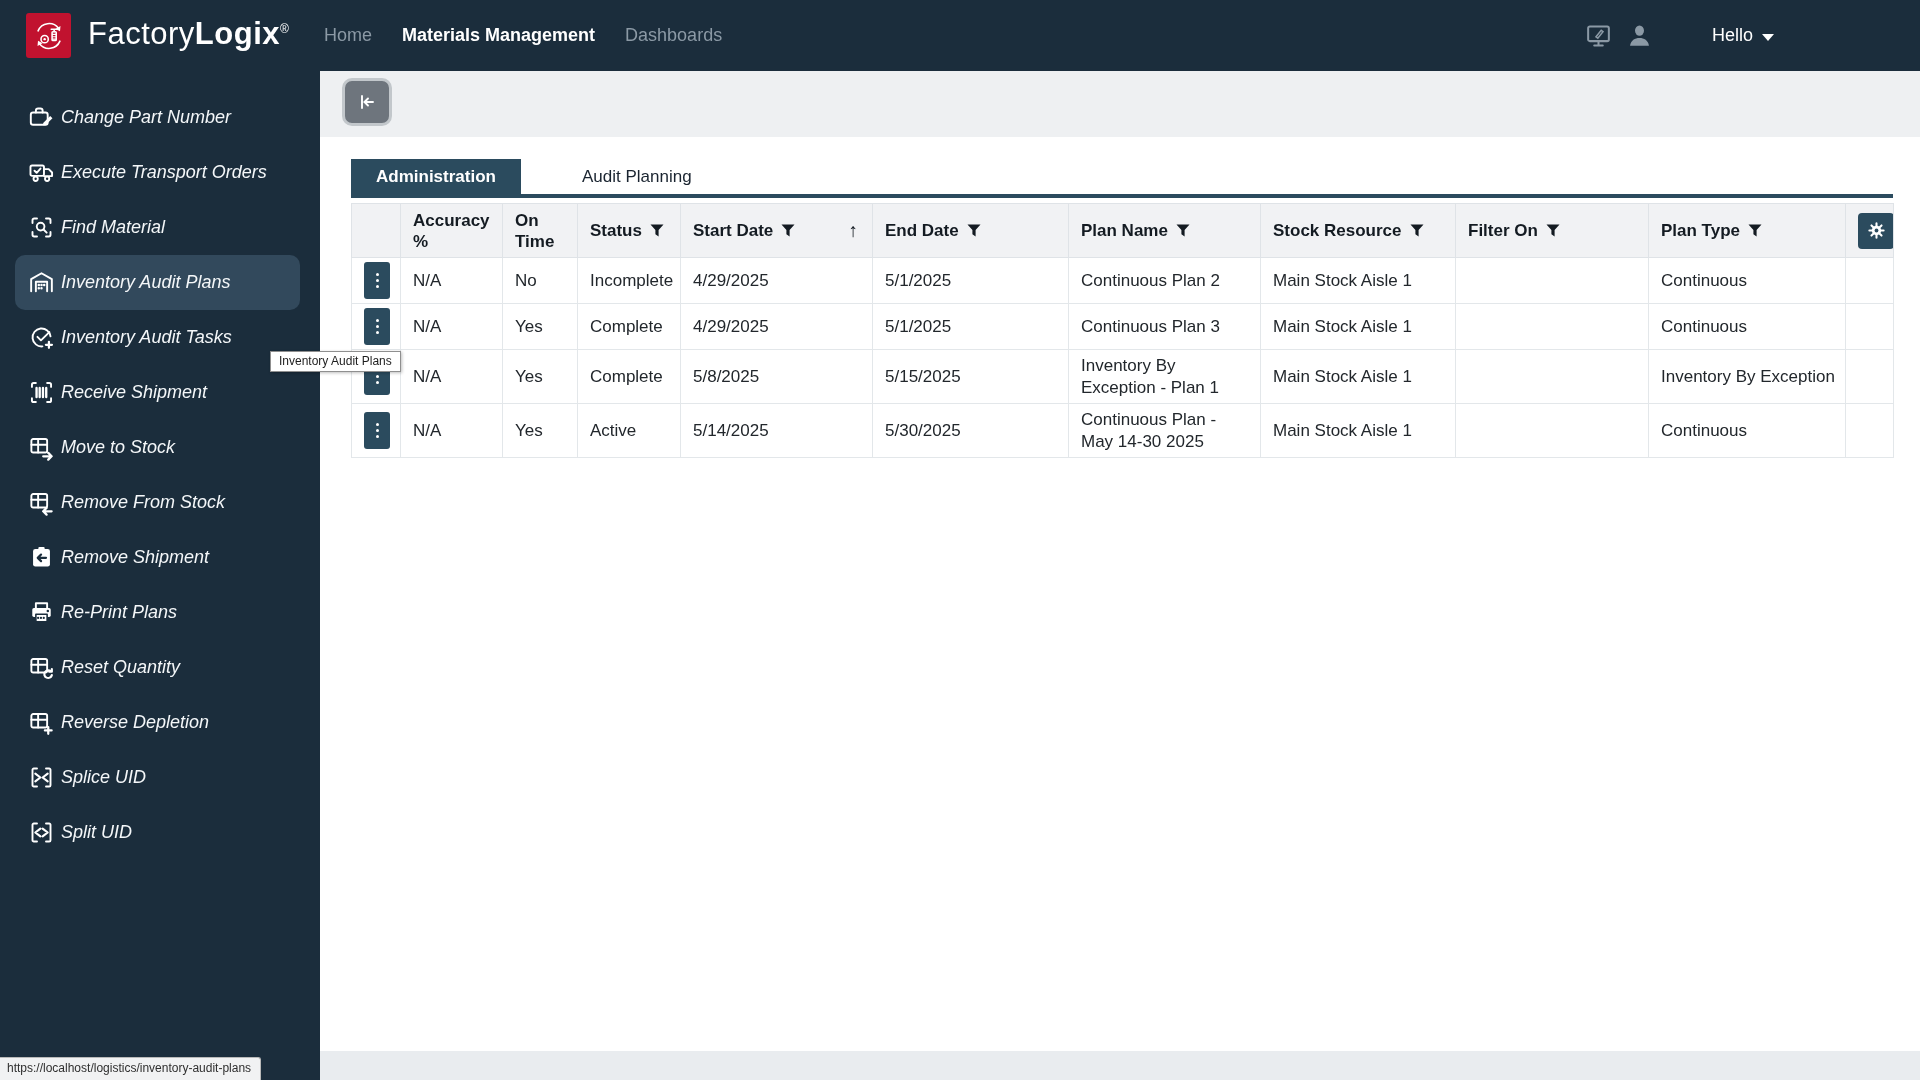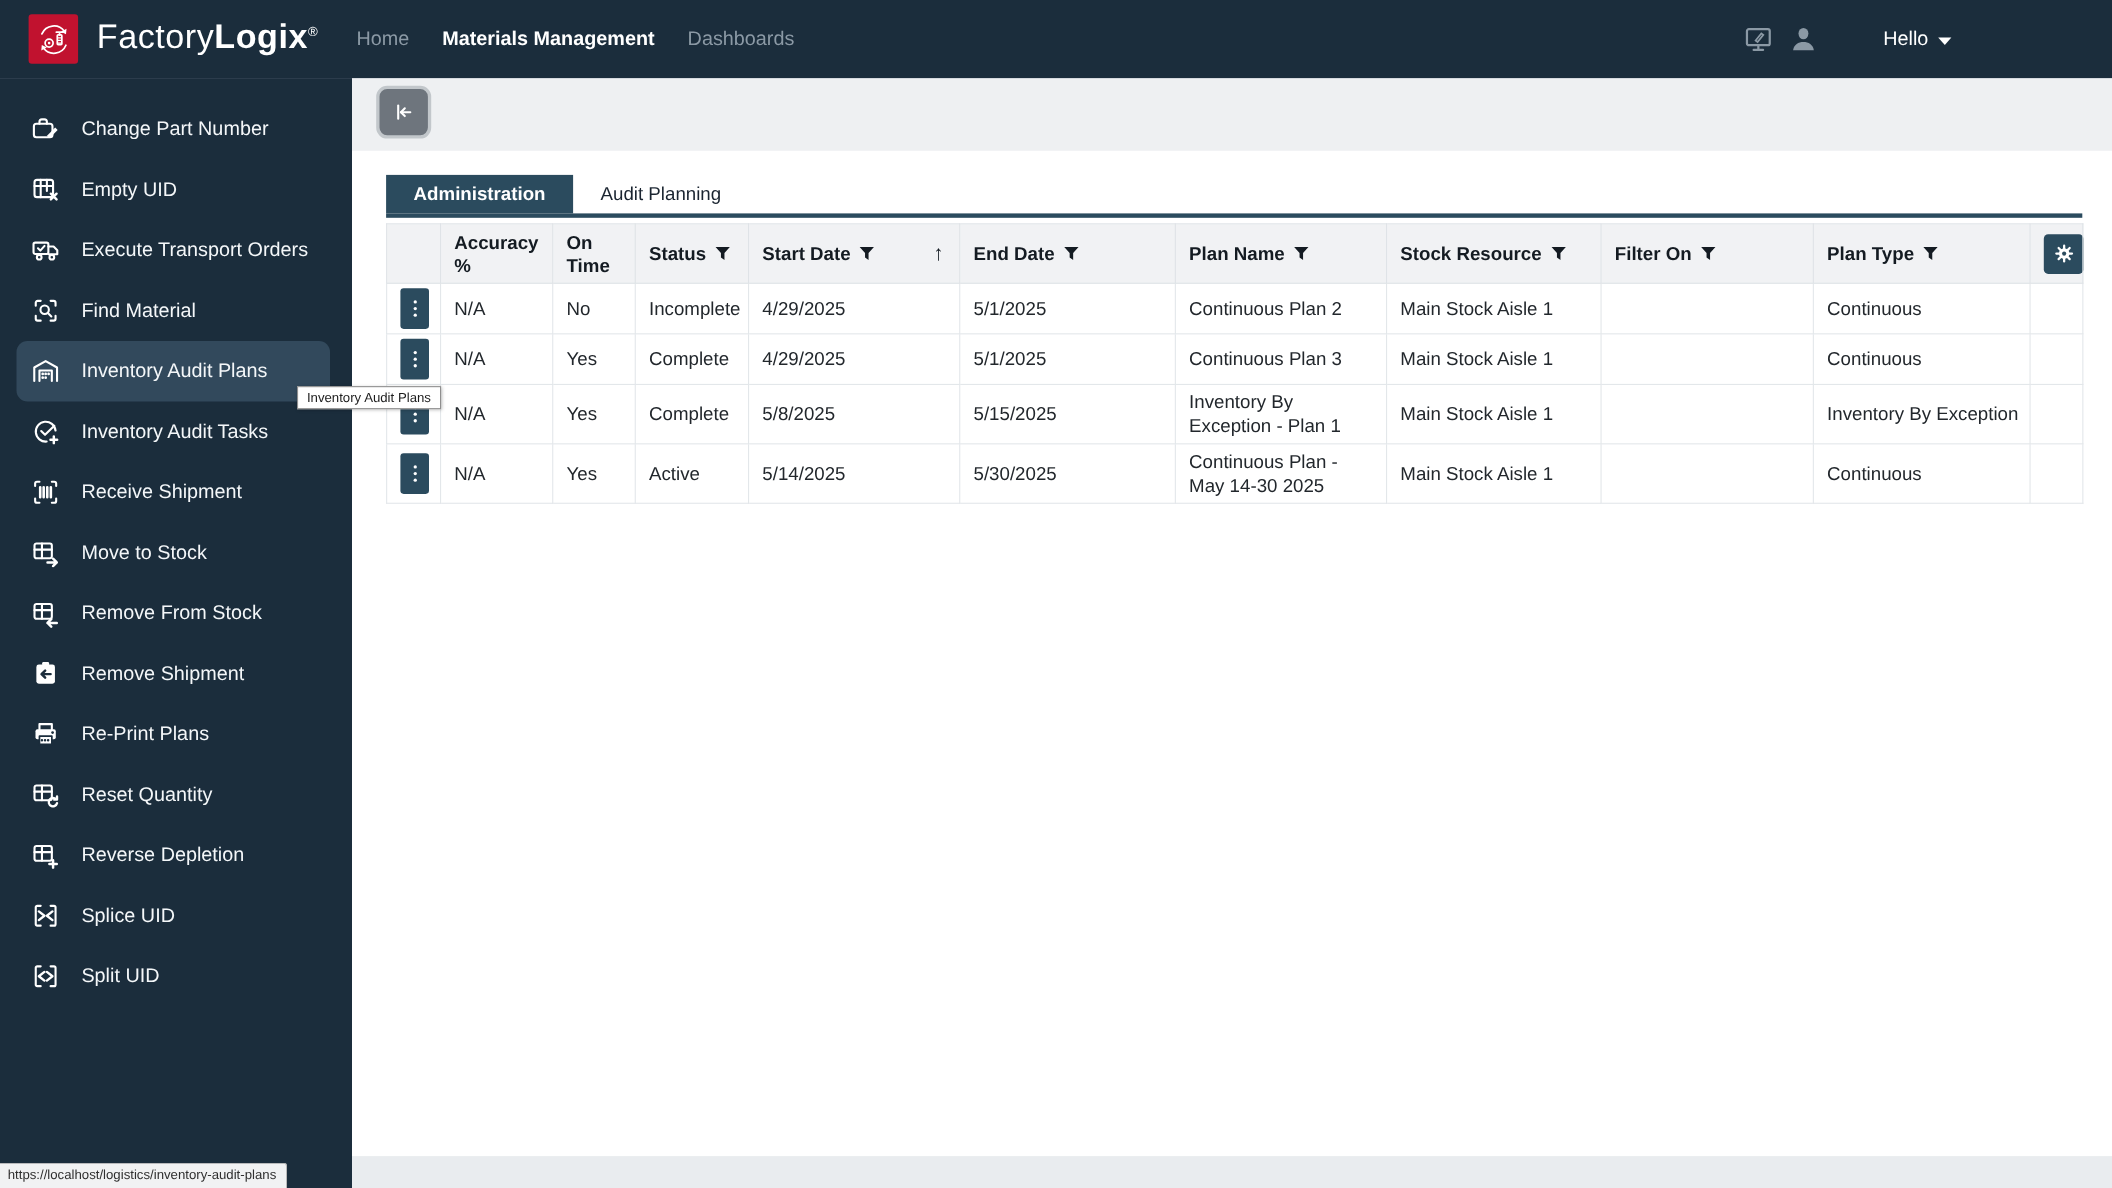--- a/index.html
+++ b/index.html
@@ -23,7 +23,7 @@
 
   
   #sidebar { position:absolute; top:71px; left:0; width:320px; height:1009px; background:#1b2d3c; padding-top:19px; z-index:5; }
-  .side-item { height:55px; display:flex; align-items:center; padding-left:13px; gap:19px; margin:0 20px 0 15px; border-radius:10px; cursor:pointer; }
+  .side-item { height:55px; display:flex; align-items:center; padding-left:13px; gap:6px; margin:0 20px 0 15px; border-radius:10px; cursor:pointer;font-style:italic; }
   .side-item.active { background:#32495c; }
   .side-icon { width:27px; height:27px; flex:0 0 27px; display:inline-flex; }
   .side-label { color:#f4f7f9; font-size:18px; white-space:nowrap; }

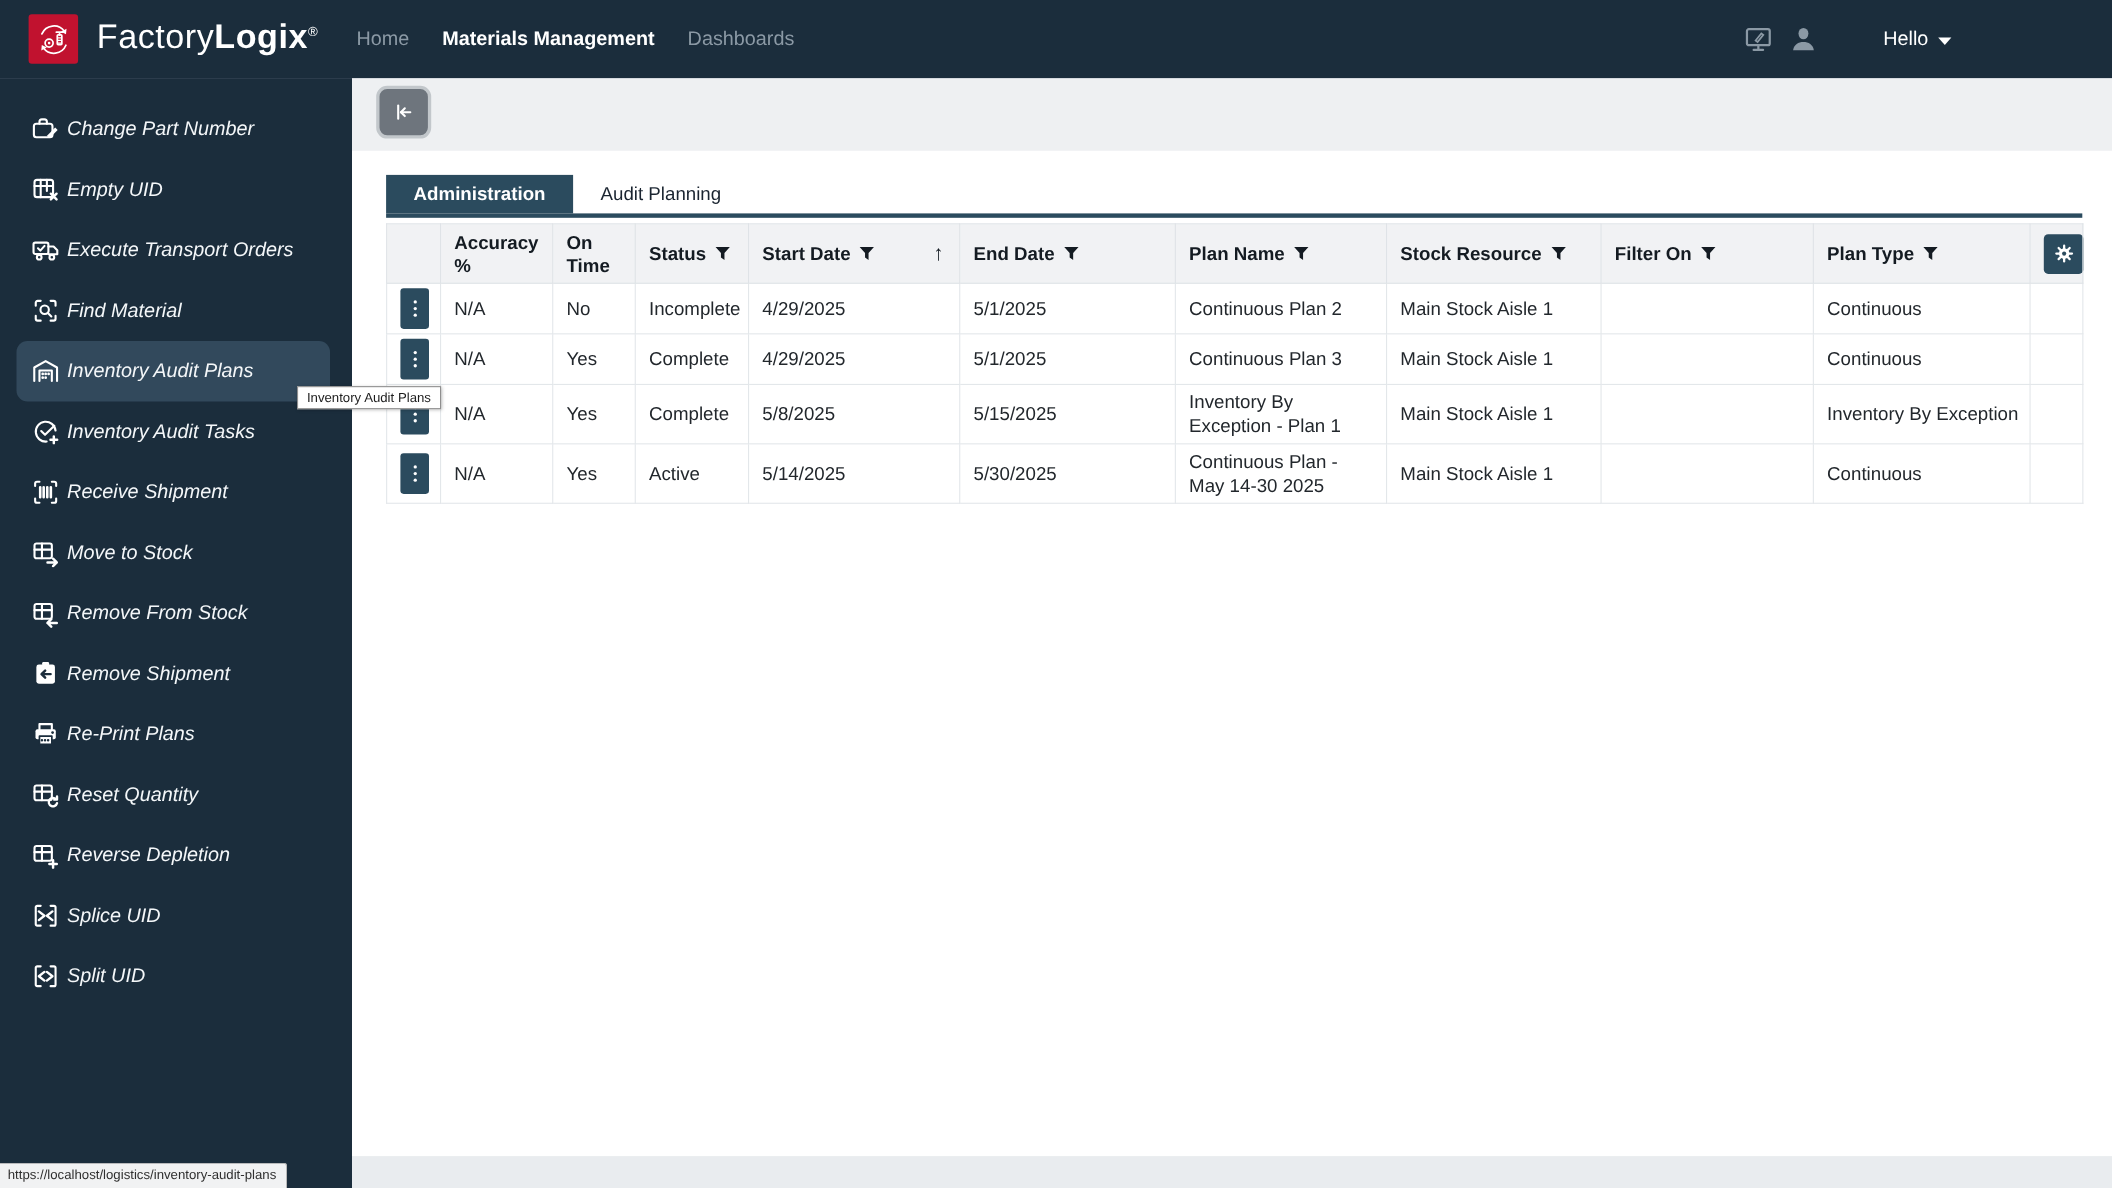--- a/index.html
+++ b/index.html
@@ -118,16 +118,6 @@
     <div class="side-item">
       <span class="side-icon">
         <svg viewBox="0 0 24 24" width="27" height="27" fill="none" stroke="#fff" stroke-width="1.7" stroke-linecap="round" stroke-linejoin="round">
-          <rect x="3" y="4" width="15" height="14" rx="2"></rect>
-          <path d="M3 9h15M8 4v14M13 4v9"></path>
-          <path d="M16.2 15.2l4.6 4.6M20.8 15.2l-4.6 4.6" stroke-width="2"></path>
-        </svg>
-      </span>
-      <span class="side-label">Empty UID</span>
-    </div>
-    <div class="side-item">
-      <span class="side-icon">
-        <svg viewBox="0 0 24 24" width="27" height="27" fill="none" stroke="#fff" stroke-width="1.7" stroke-linecap="round" stroke-linejoin="round">
           <rect x="2.2" y="5.8" width="12" height="9.2" rx="1.4"></rect>
           <path d="M14.2 9h4.2l3 3v3.2h-7.2"></path>
           <circle cx="6.8" cy="17.6" r="1.9"></circle>

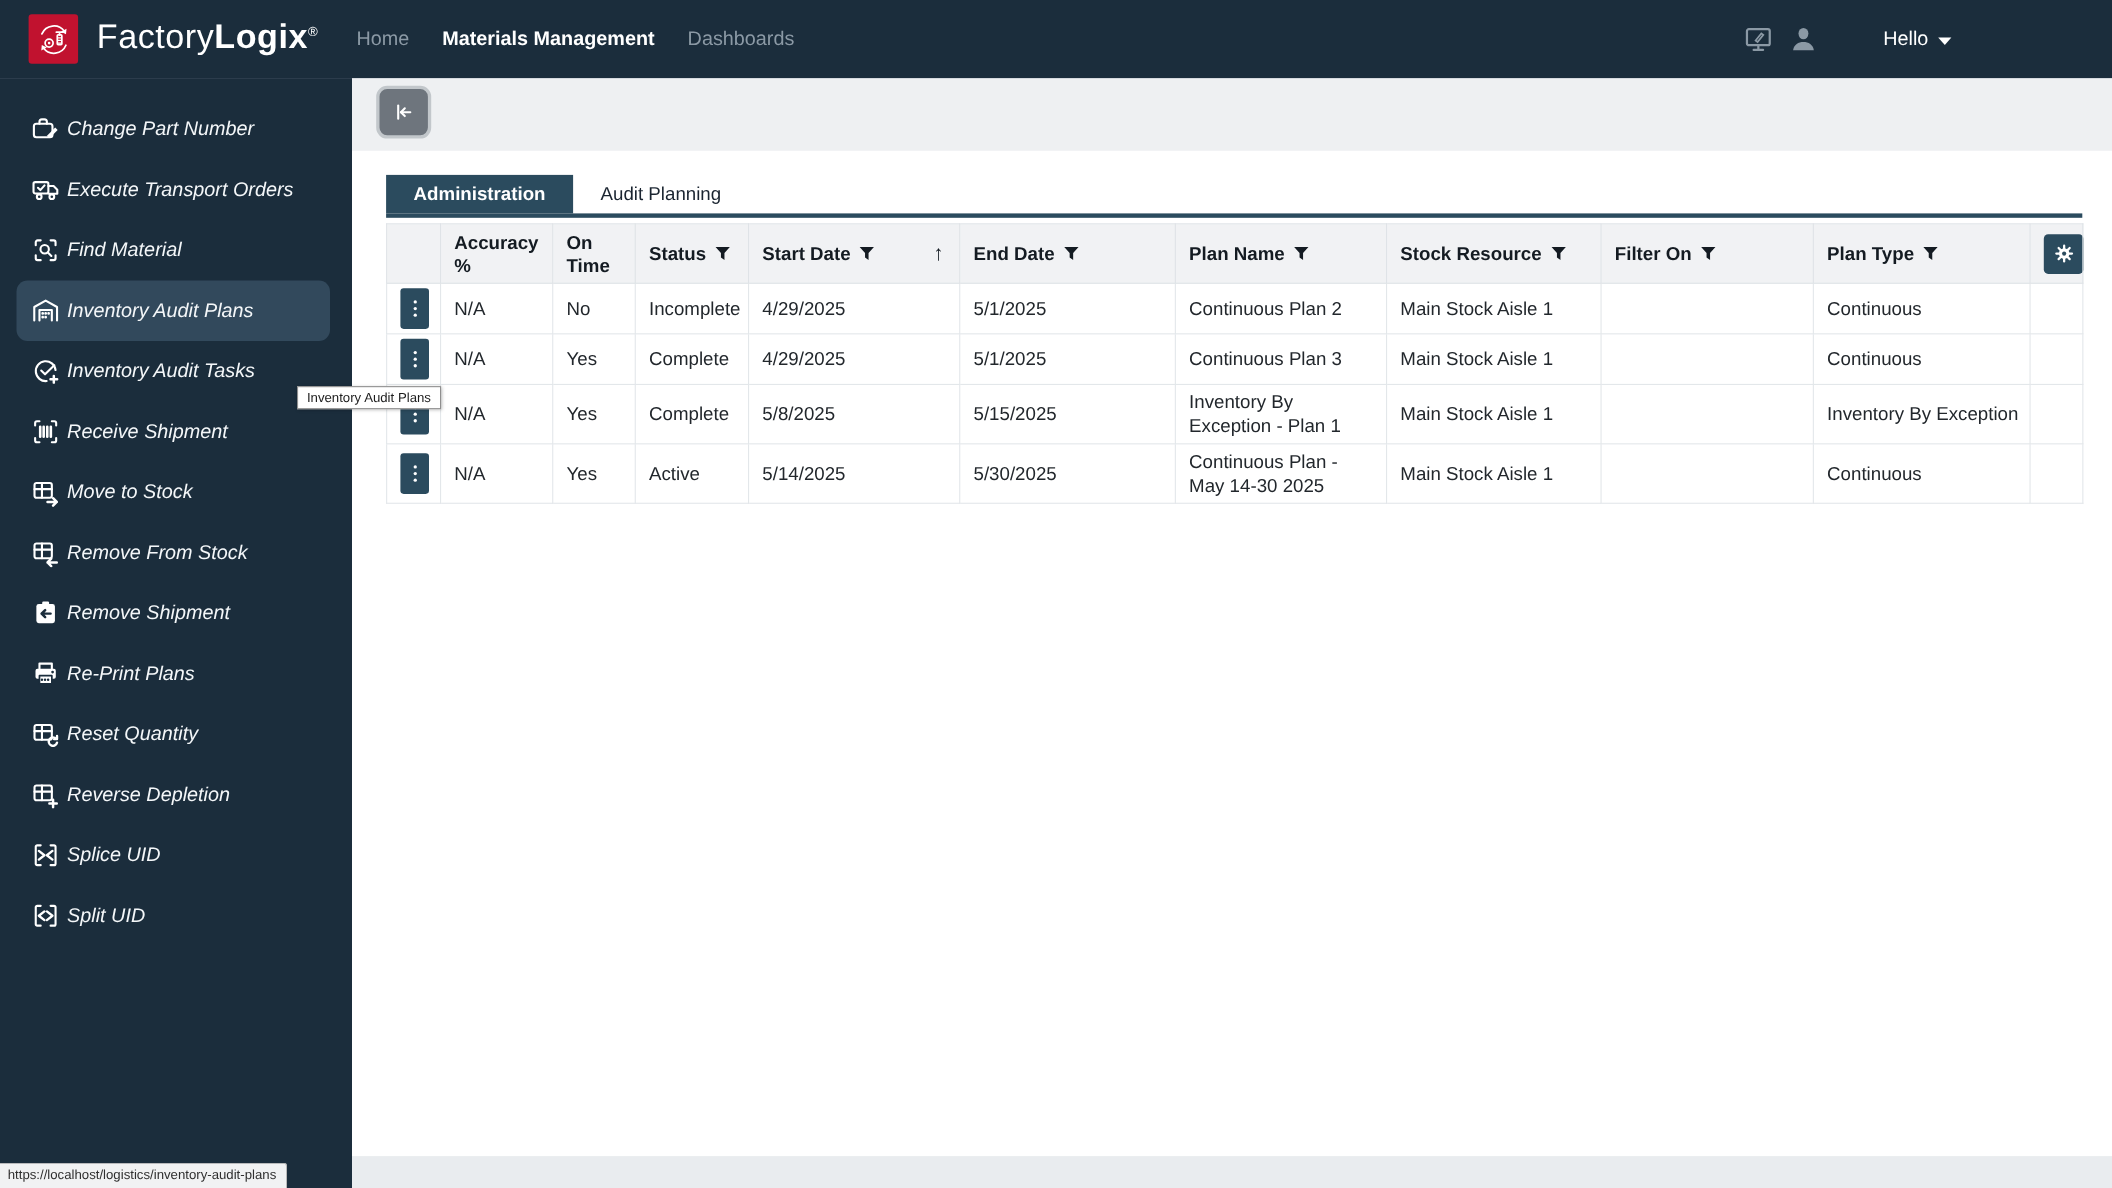--- a/index.html
+++ b/index.html
@@ -40,7 +40,7 @@
   #panel { position:absolute; left:320px; top:137px; width:1600px; height:914px; background:#ffffff; }
 
   
-  #tabs { position:absolute; left:31px; top:22px; width:1542px; display:flex; border-bottom:4px solid #2b4b5e; }
+  #tabs { position:absolute; left:31px; top:22px; width:1542px; display:flex; border-bottom:4px solid #2b4b5e;gap:36px; }
   .tab { height:35px; line-height:35px; padding:0 25px; font-size:17px; color:#1a2430; cursor:pointer; }
   .tab.active { background:#2b4b5e; color:#ffffff; font-weight:700; }
 

